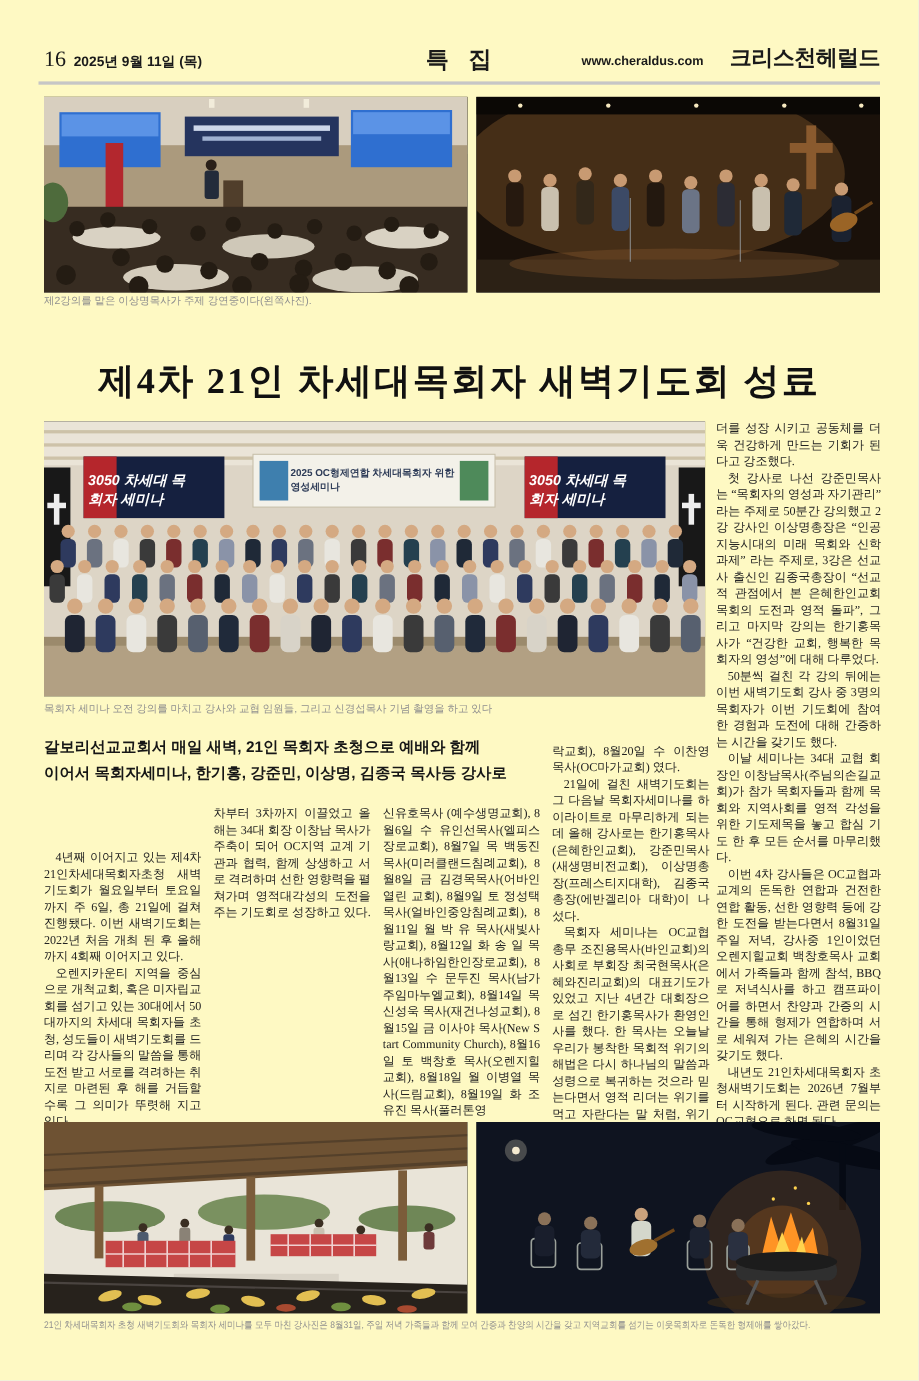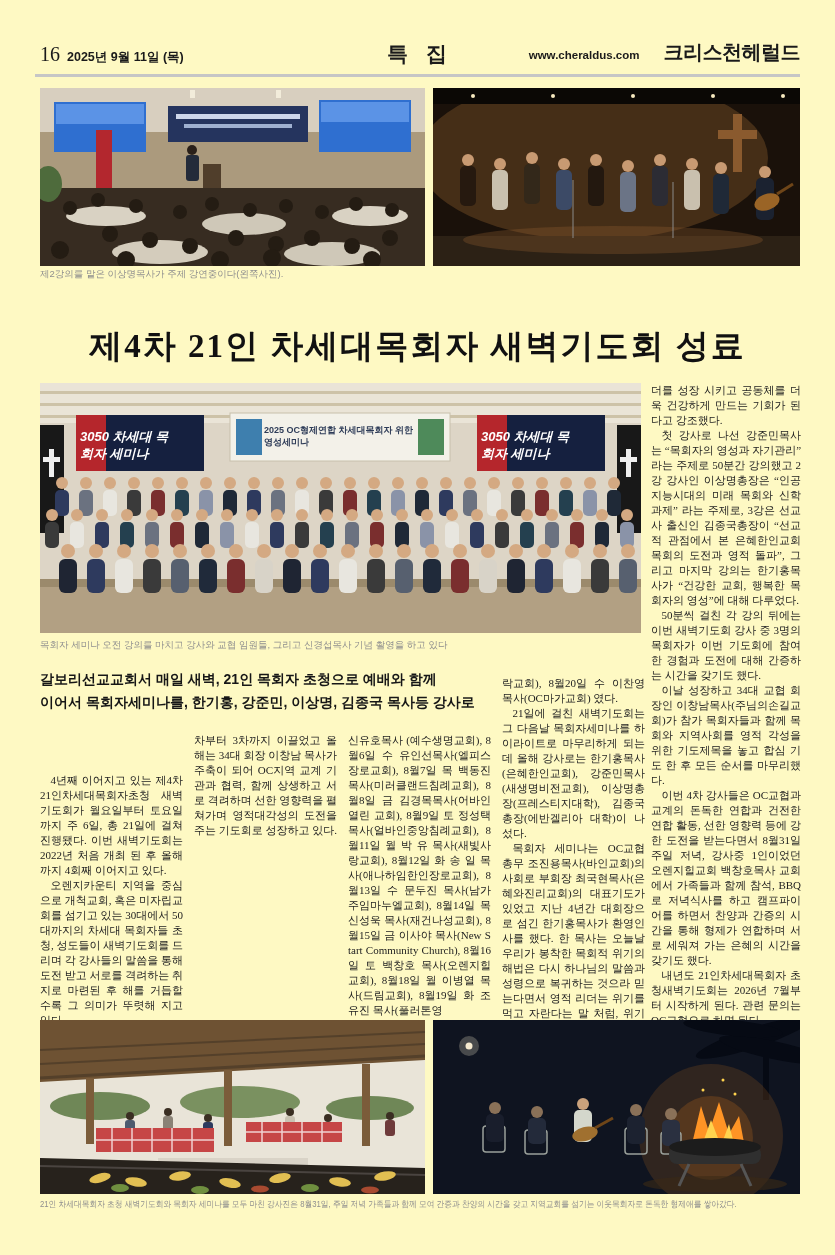--- a/index.html
+++ b/index.html
@@ -302,7 +302,7 @@
     <p>더를 성장 시키고 공동체를 더욱 건강하게 만드는 기회가 된다고 강조했다.</p>
     <p class="ind">첫 강사로 나선 강준민목사는 “목회자의 영성과 자기관리” 라는 주제로 50분간 강의했고 2강 강사인 이상명총장은 “인공지능시대의 미래 목회와 신학과제” 라는 주제로, 3강은 선교사 출신인 김종국총장이 “선교적 관점에서 본 은혜한인교회 목회의 도전과 영적 돌파”, 그리고 마지막 강의는 한기홍목사가 “건강한 교회, 행복한 목회자의 영성”에 대해 다루었다.</p>
     <p class="ind">50분씩 걸친 각 강의 뒤에는 이번 새벽기도회 강사 중 3명의 목회자가 이번 기도회에 참여한 경험과 도전에 대해 간증하는 시간을 갖기도 했다.</p>
-    <p class="ind">이날 성장하고 34대 교협 회장인 이창남목사(주님의손길교회)가 참가 목회자들과 함께 목회와 지역사회를 영적 각성을 위한 기도제목을 놓고 합심 기도 한 후 모든 순서를 마무리했다.</p>
+    <p class="ind">이날 세미나는 34대 교협 회장인 이창남목사(주님의손길교회)가 참가 목회자들과 함께 목회와 지역사회를 영적 각성을 위한 기도제목을 놓고 합심 기도 한 후 모든 순서를 마무리했다.</p>
     <p class="ind">이번 4차 강사들은 OC교협과 교계의 돈독한 연합과 건전한 연합 활동, 선한 영향력 등에 강한 도전을 받는다면서 8월31일 주일 저녁, 강사중 1인이었던 오렌지힐교회 백창호목사 교회에서 가족들과 함께 참석, BBQ로 저녁식사를 하고 캠프파이어를 하면서 찬양과 간증의 시간을 통해 형제가 연합하며 서로 세워져 가는 은혜의 시간을 갖기도 했다.</p>
     <p class="ind">내년도 21인차세대목회자 초청새벽기도회는 2026년 7월부터 시작하게 된다. 관련 문의는 OC교협으로 하면 된다.</p>
   </div>

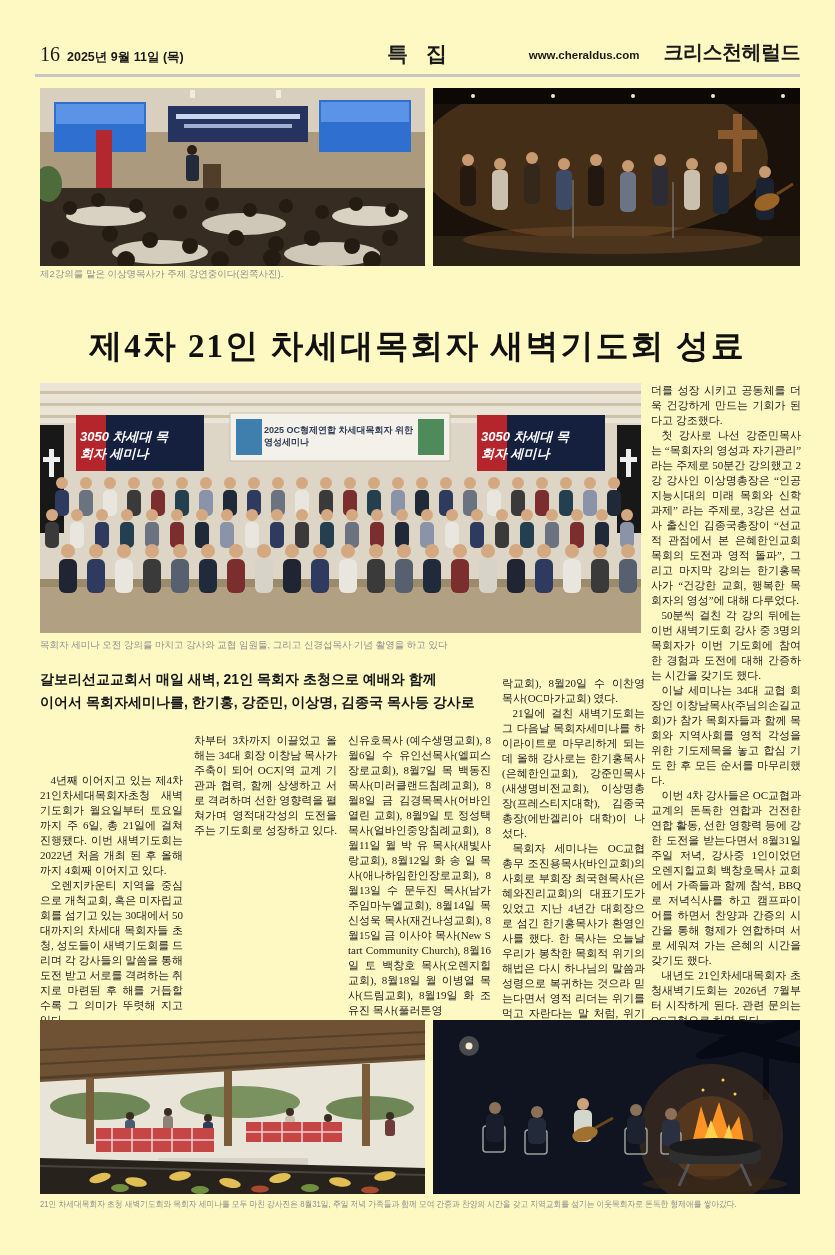--- a/index.html
+++ b/index.html
@@ -279,7 +279,7 @@
 
   <div class="subhead">
     <div>갈보리선교교회서 매일 새벽, 21인 목회자 초청으로 예배와 함께</div>
-    <div>이어서 목회자세미나를, 한기홍, 강준민, 이상명, 김종국 목사등 강사로</div>
+    <div>이어서 목회자세미나, 한기홍, 강준민, 이상명, 김종국 목사등 강사로</div>
   </div>
 
   <div class="col" style="left:40px;top:773px;height:282px;">

